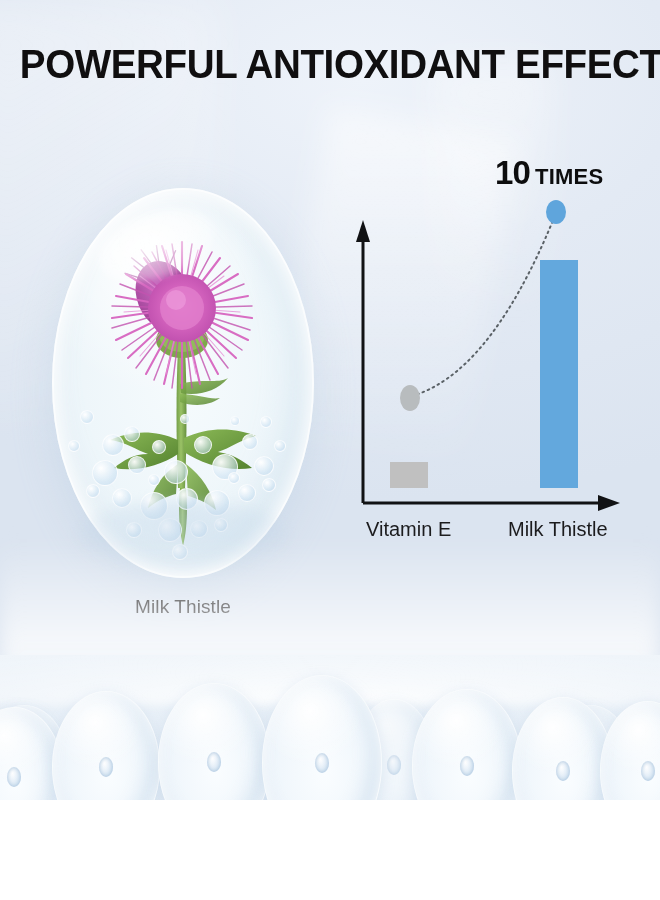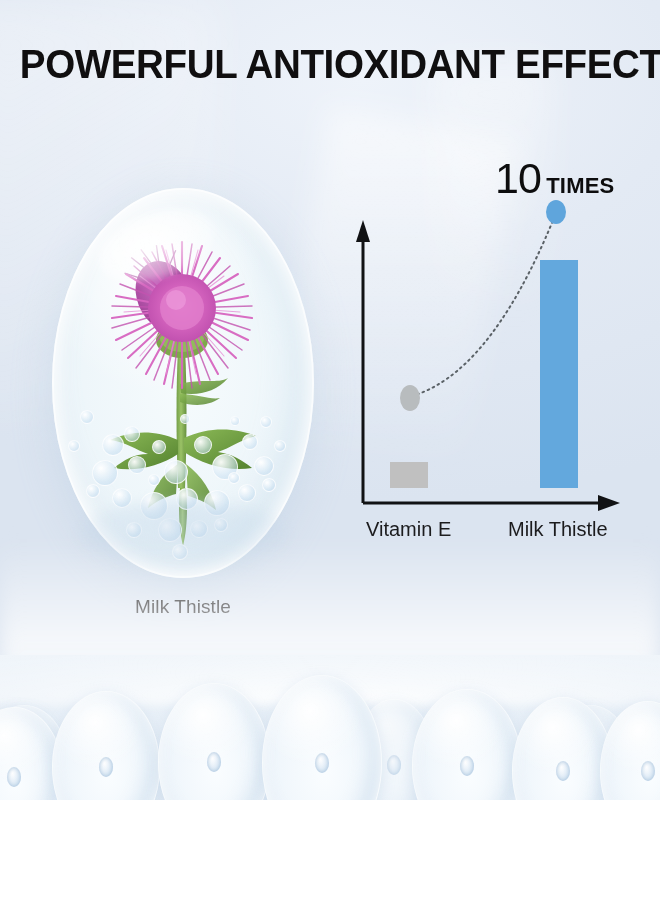--- a/index.html
+++ b/index.html
@@ -153,8 +153,8 @@
     color: #0d0d0e;
   }
   .times-label .num {
-    font-size: 43px;
-    font-weight: normal;
+    font-size: 33px;
+    font-weight: bold;
     letter-spacing: -0.8px;
     vertical-align: baseline;
   }

